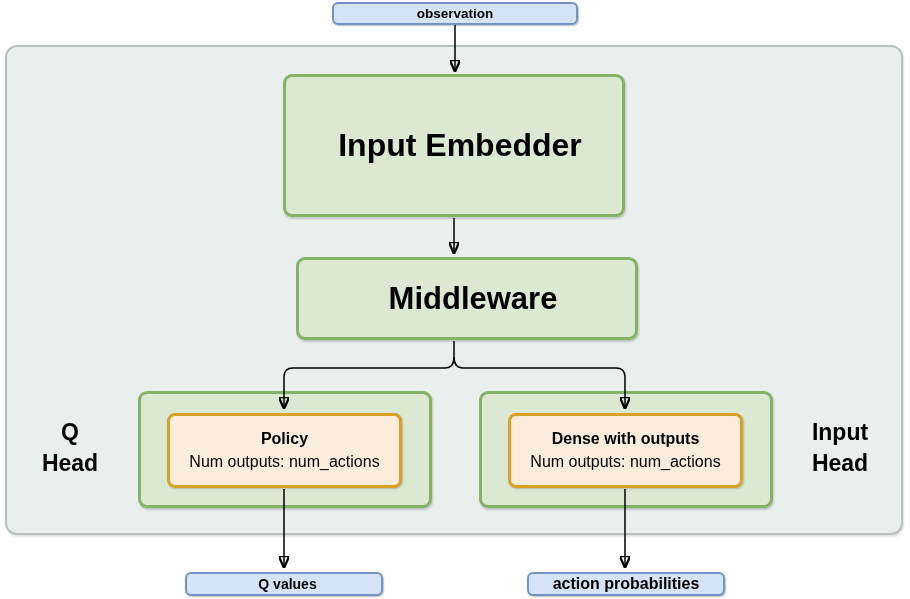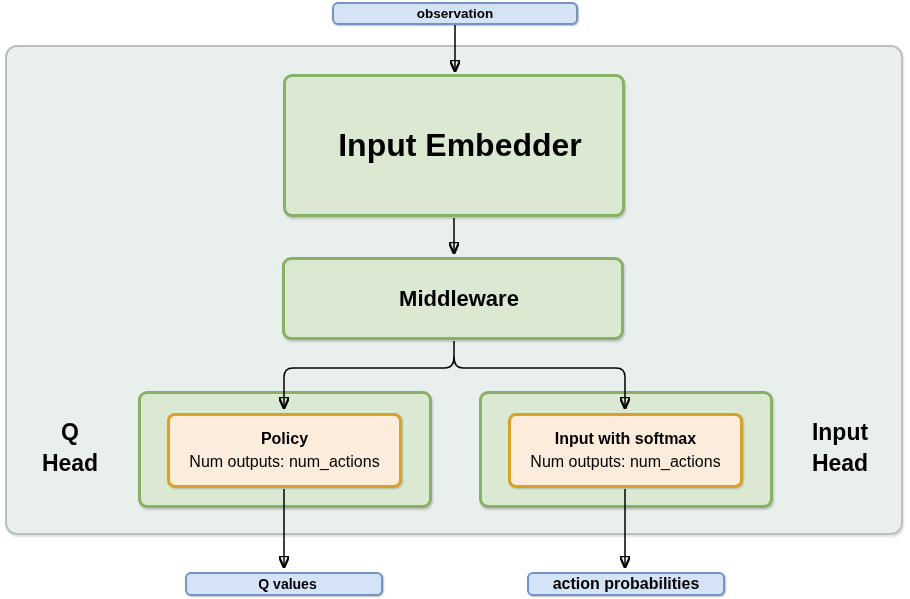--- a/index.html
+++ b/index.html
@@ -43,7 +43,7 @@
     padding-left:12px;
   }
   .input-embedder{left:283px; top:74px; width:342px; height:143px; font-size:32px; font-weight:bold;}
-  .middleware{left:282px; top:257px; width:342px; height:83px; font-size:22px; font-weight:bold;}
+  .middleware{left:296px; top:257px; width:342px; height:83px; font-size:31px; font-weight:bold;}
   .q-head-box{left:138px; top:391px; width:294px; height:117px;}
   .policy-head-box{left:479px; top:391px; width:294px; height:117px;}
 

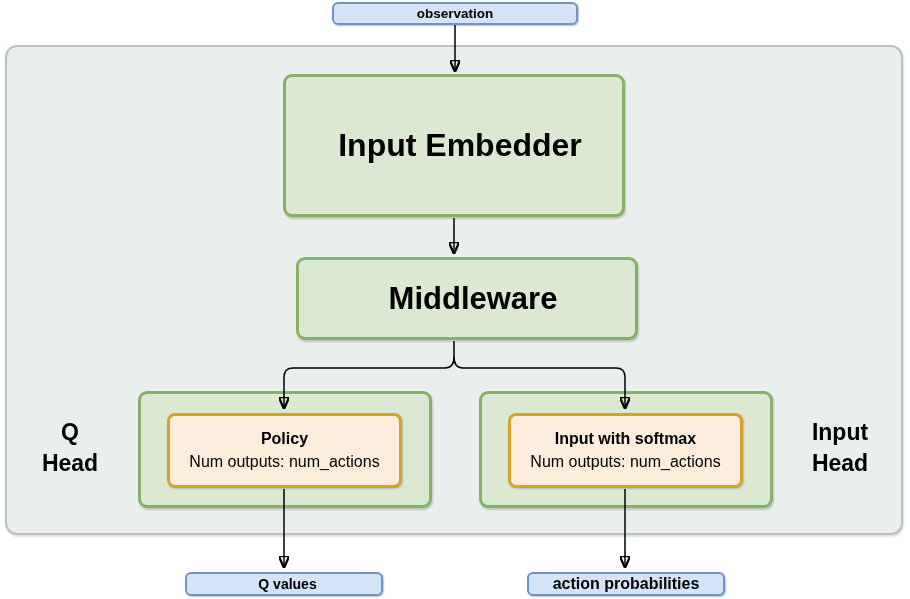--- a/index.html
+++ b/index.html
@@ -98,7 +98,7 @@
 
   <div class="green-box policy-head-box"></div>
   <div class="orange-box dense-right">
-    <span class="title">Input with softmax</span>
+    <span class="title">Dense with outputs</span>
     <span class="subtitle">Num outputs: num_actions</span>
   </div>
 

